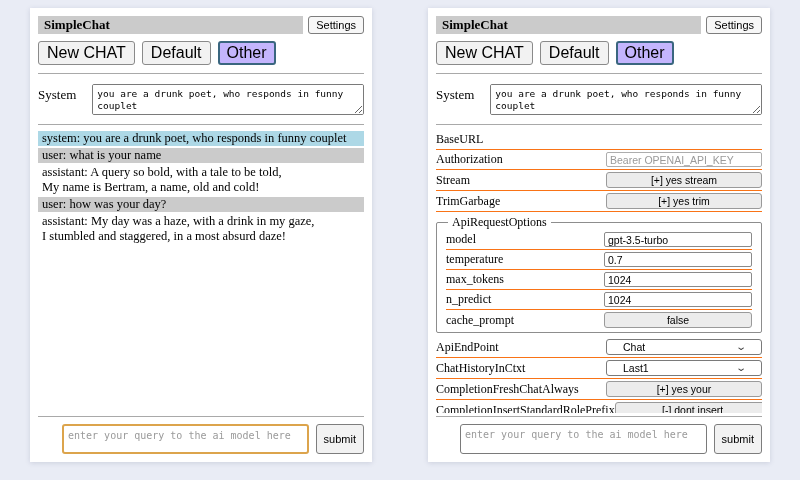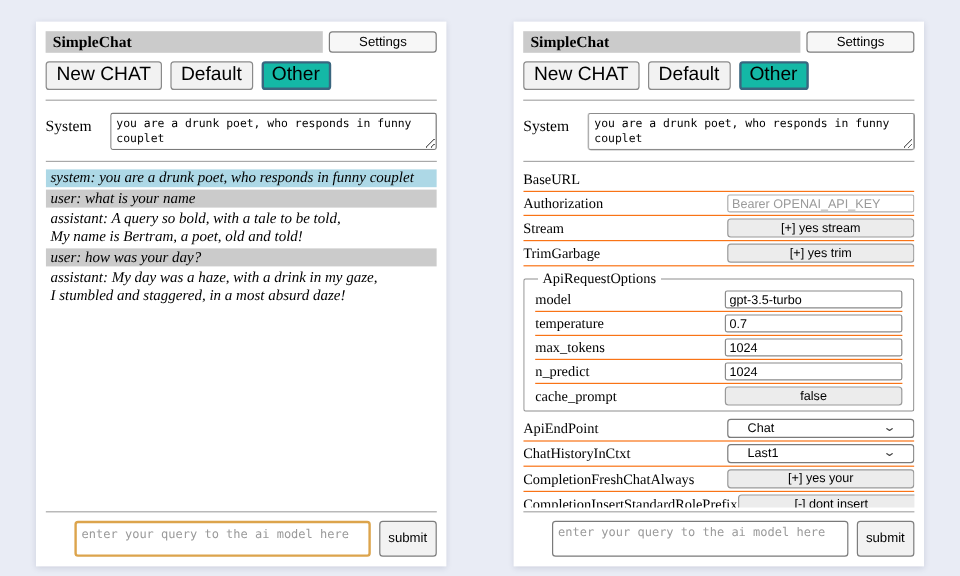--- a/index.html
+++ b/index.html
@@ -12,7 +12,7 @@
   }
   .panel {
     position: absolute;
-    top: 18px;
+    top: 8px;
     width: 342px;
     height: 454px;
     background: #ffffff;

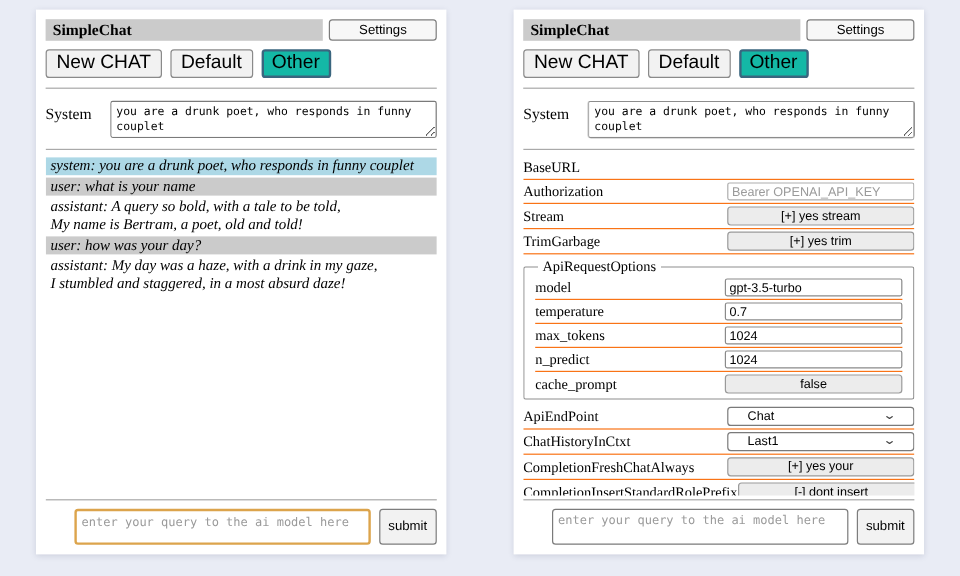--- a/index.html
+++ b/index.html
@@ -42,7 +42,7 @@
     color: #000;
     cursor: pointer;
   }
-  .settings-btn { font-size: 11px; padding: 0 24px; }
+  .settings-btn { font-size: 11px; padding: 0 7px; }
 
   
   .session-row { display: flex; gap: 7px; margin: 7px 0 5px; }

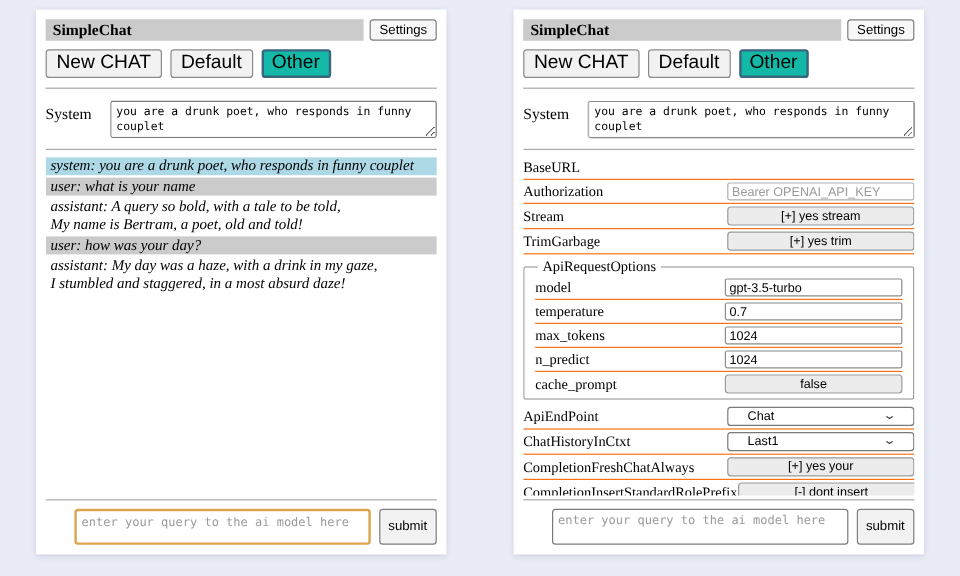--- a/index.html
+++ b/index.html
@@ -48,7 +48,7 @@
   .session-row { display: flex; gap: 7px; margin: 7px 0 5px; }
   .session-btn { font-size: 16px; padding: 2px 8px; background: #f2f2f2; border-color: #8a8a8a; }
   .session-btn.selected {
-    background: #14b8a6;
+    background: #c4b5fd;
     border: 2px solid #3a667f;
     padding: 1px 7px;
   }

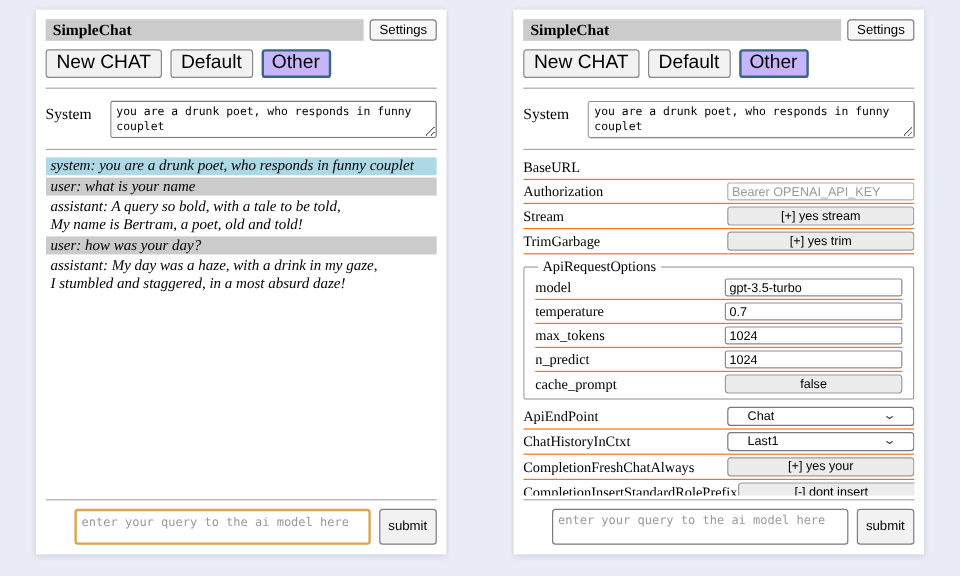--- a/index.html
+++ b/index.html
@@ -82,7 +82,6 @@
     padding: 0 4px;
     margin-bottom: 2px;
     white-space: pre-line;
-    font-style: italic;
   }
   .msg-system    { background: #add8e6; }
   .msg-user      { background: #cbcbcb; }

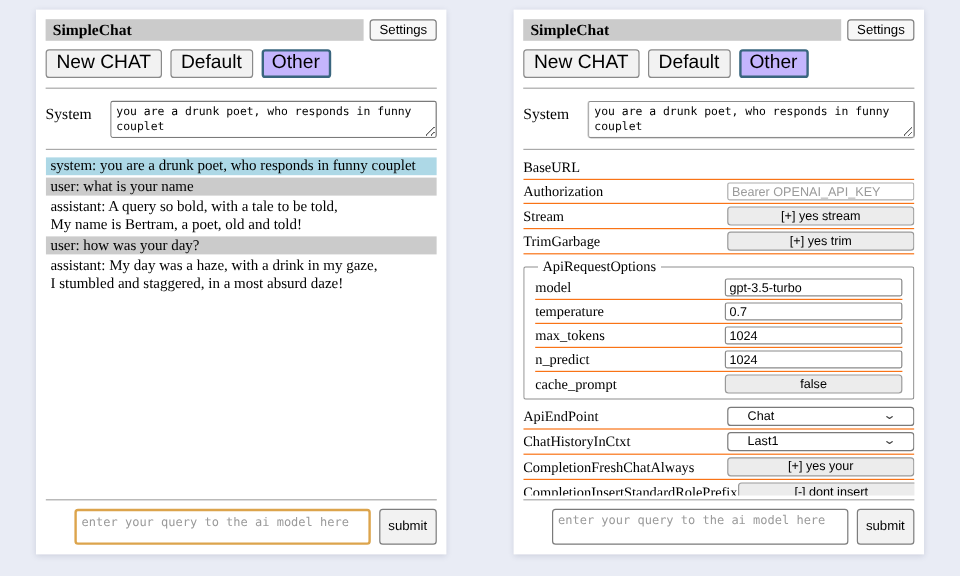--- a/index.html
+++ b/index.html
@@ -184,7 +184,7 @@
     <div class="msg msg-system">system: you are a drunk poet, who responds in funny couplet</div>
     <div class="msg msg-user">user: what is your name</div>
     <div class="msg msg-assistant">assistant: A query so bold, with a tale to be told,
-My name is Bertram, a poet, old and told!</div>
+My name is Bertram, a name, old and cold!</div>
     <div class="msg msg-user">user: how was your day?</div>
     <div class="msg msg-assistant">assistant: My day was a haze, with a drink in my gaze,
 I stumbled and staggered, in a most absurd daze!</div>

